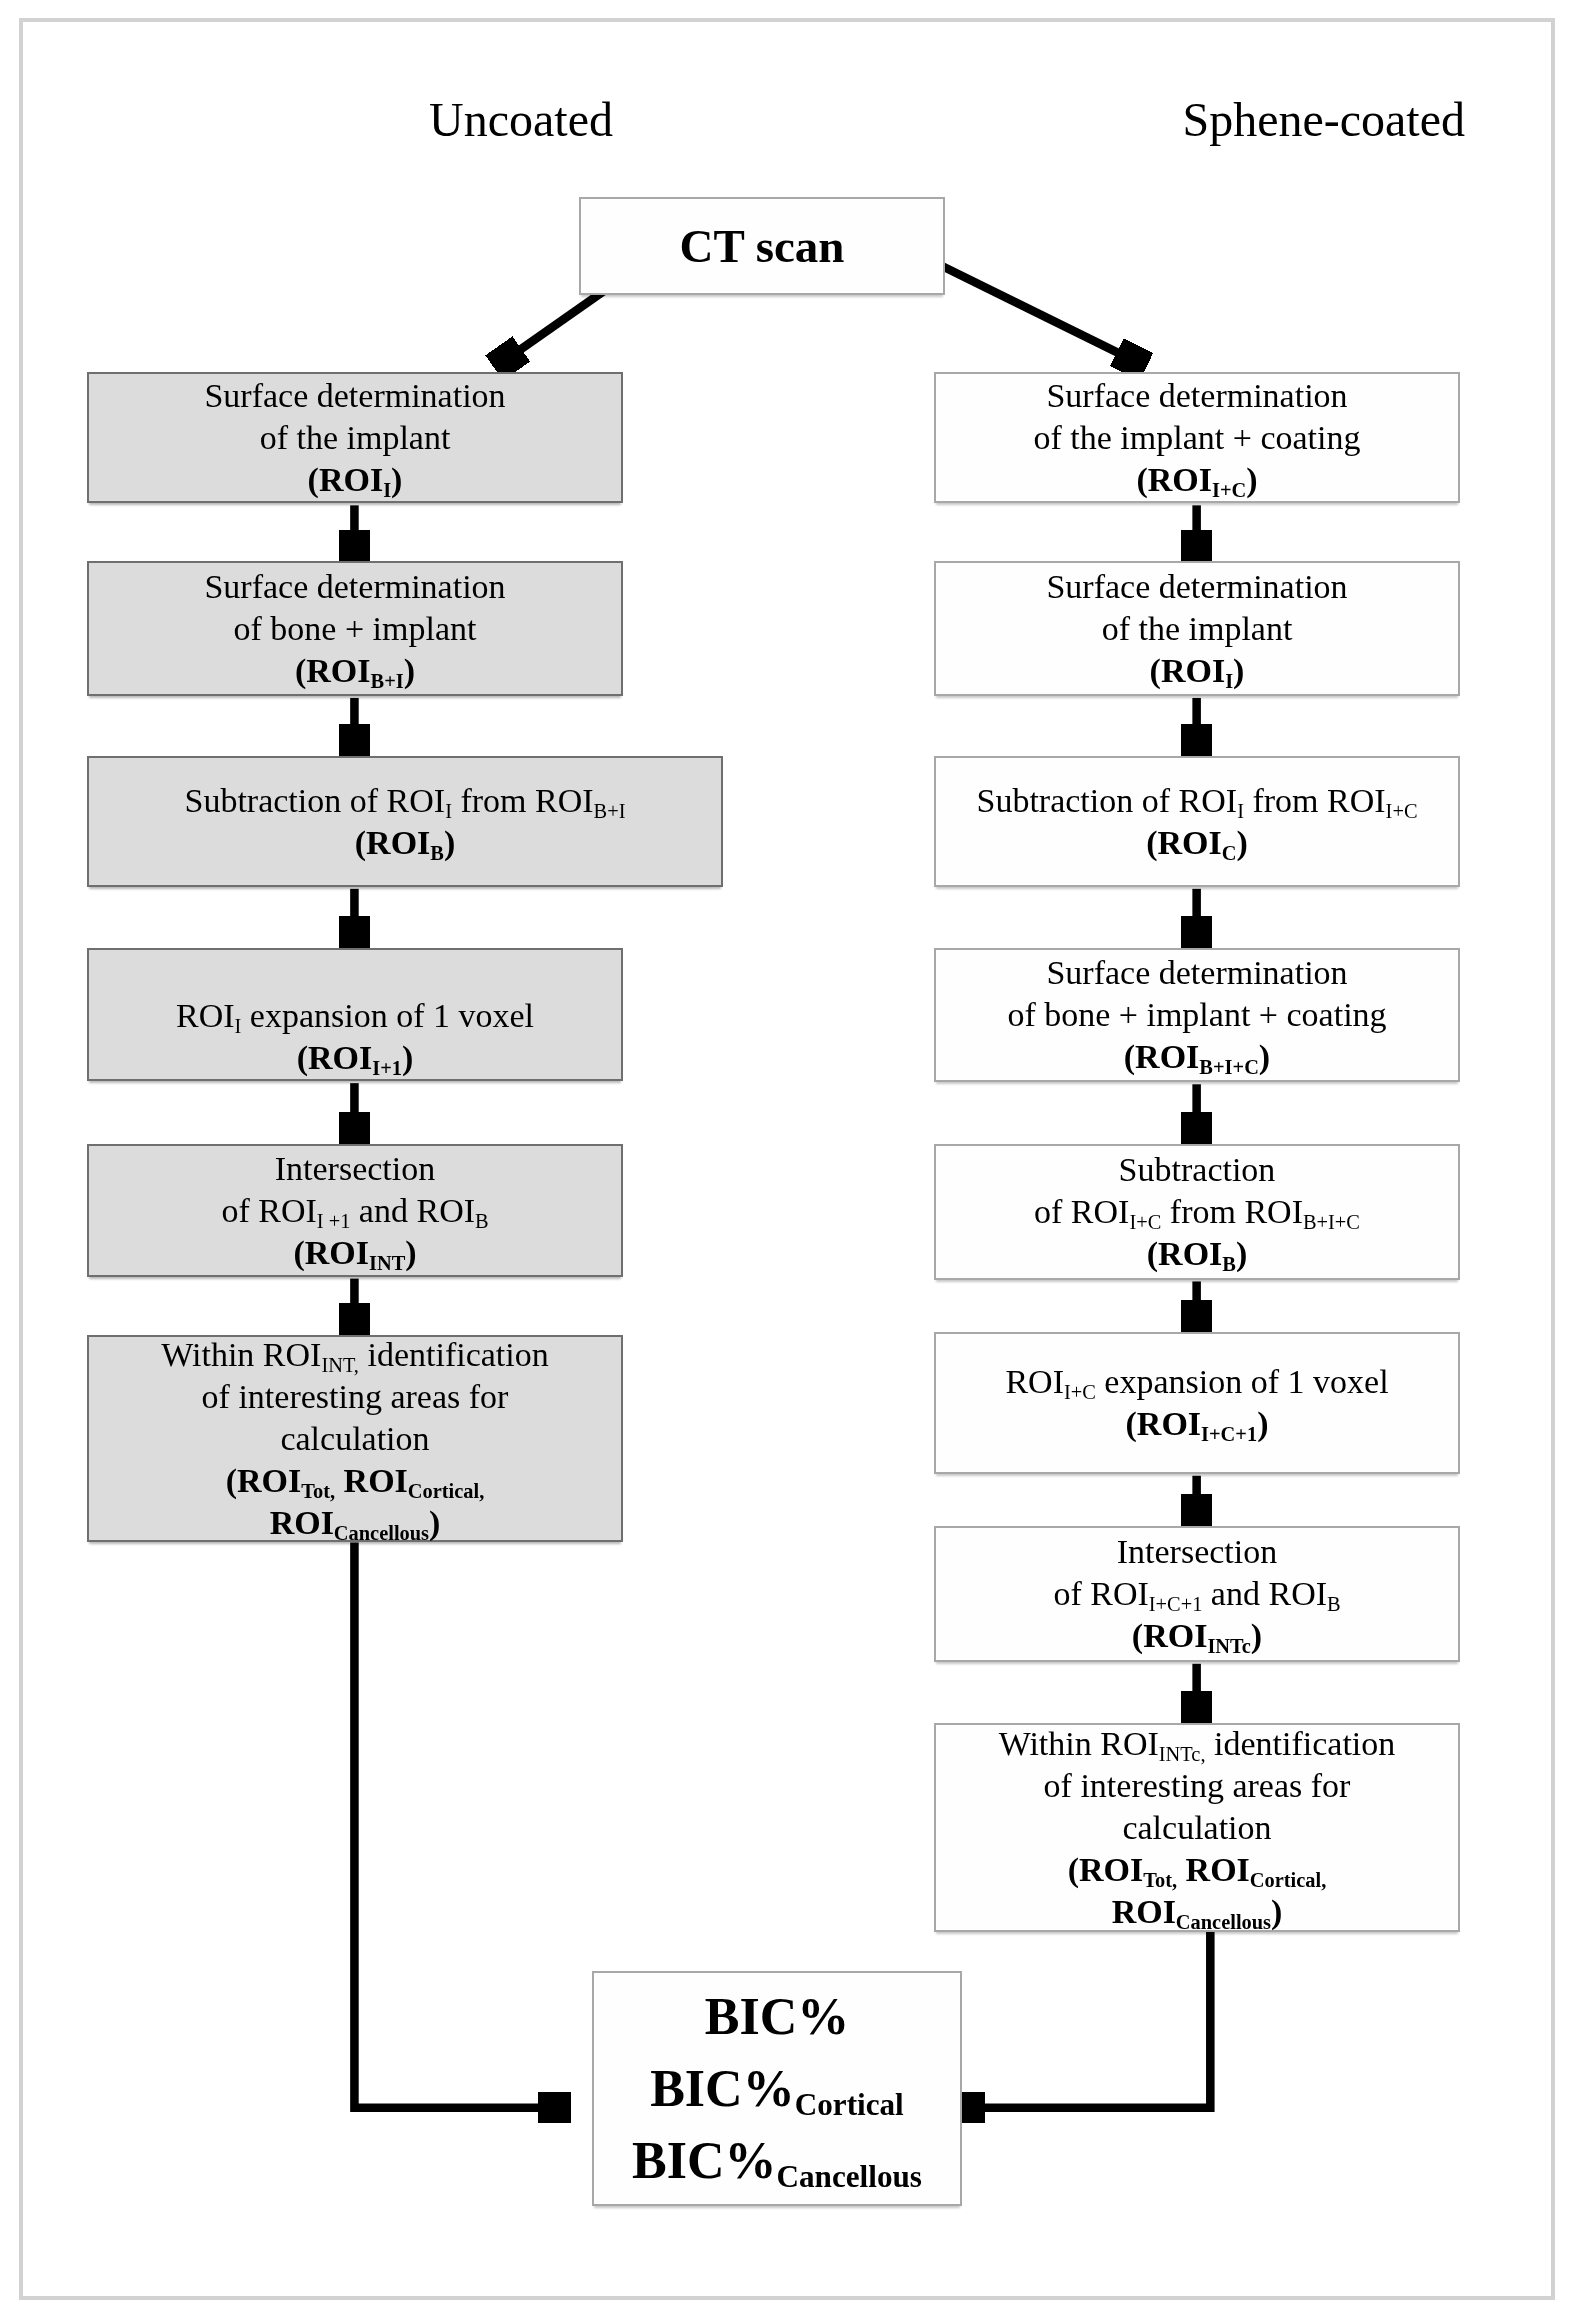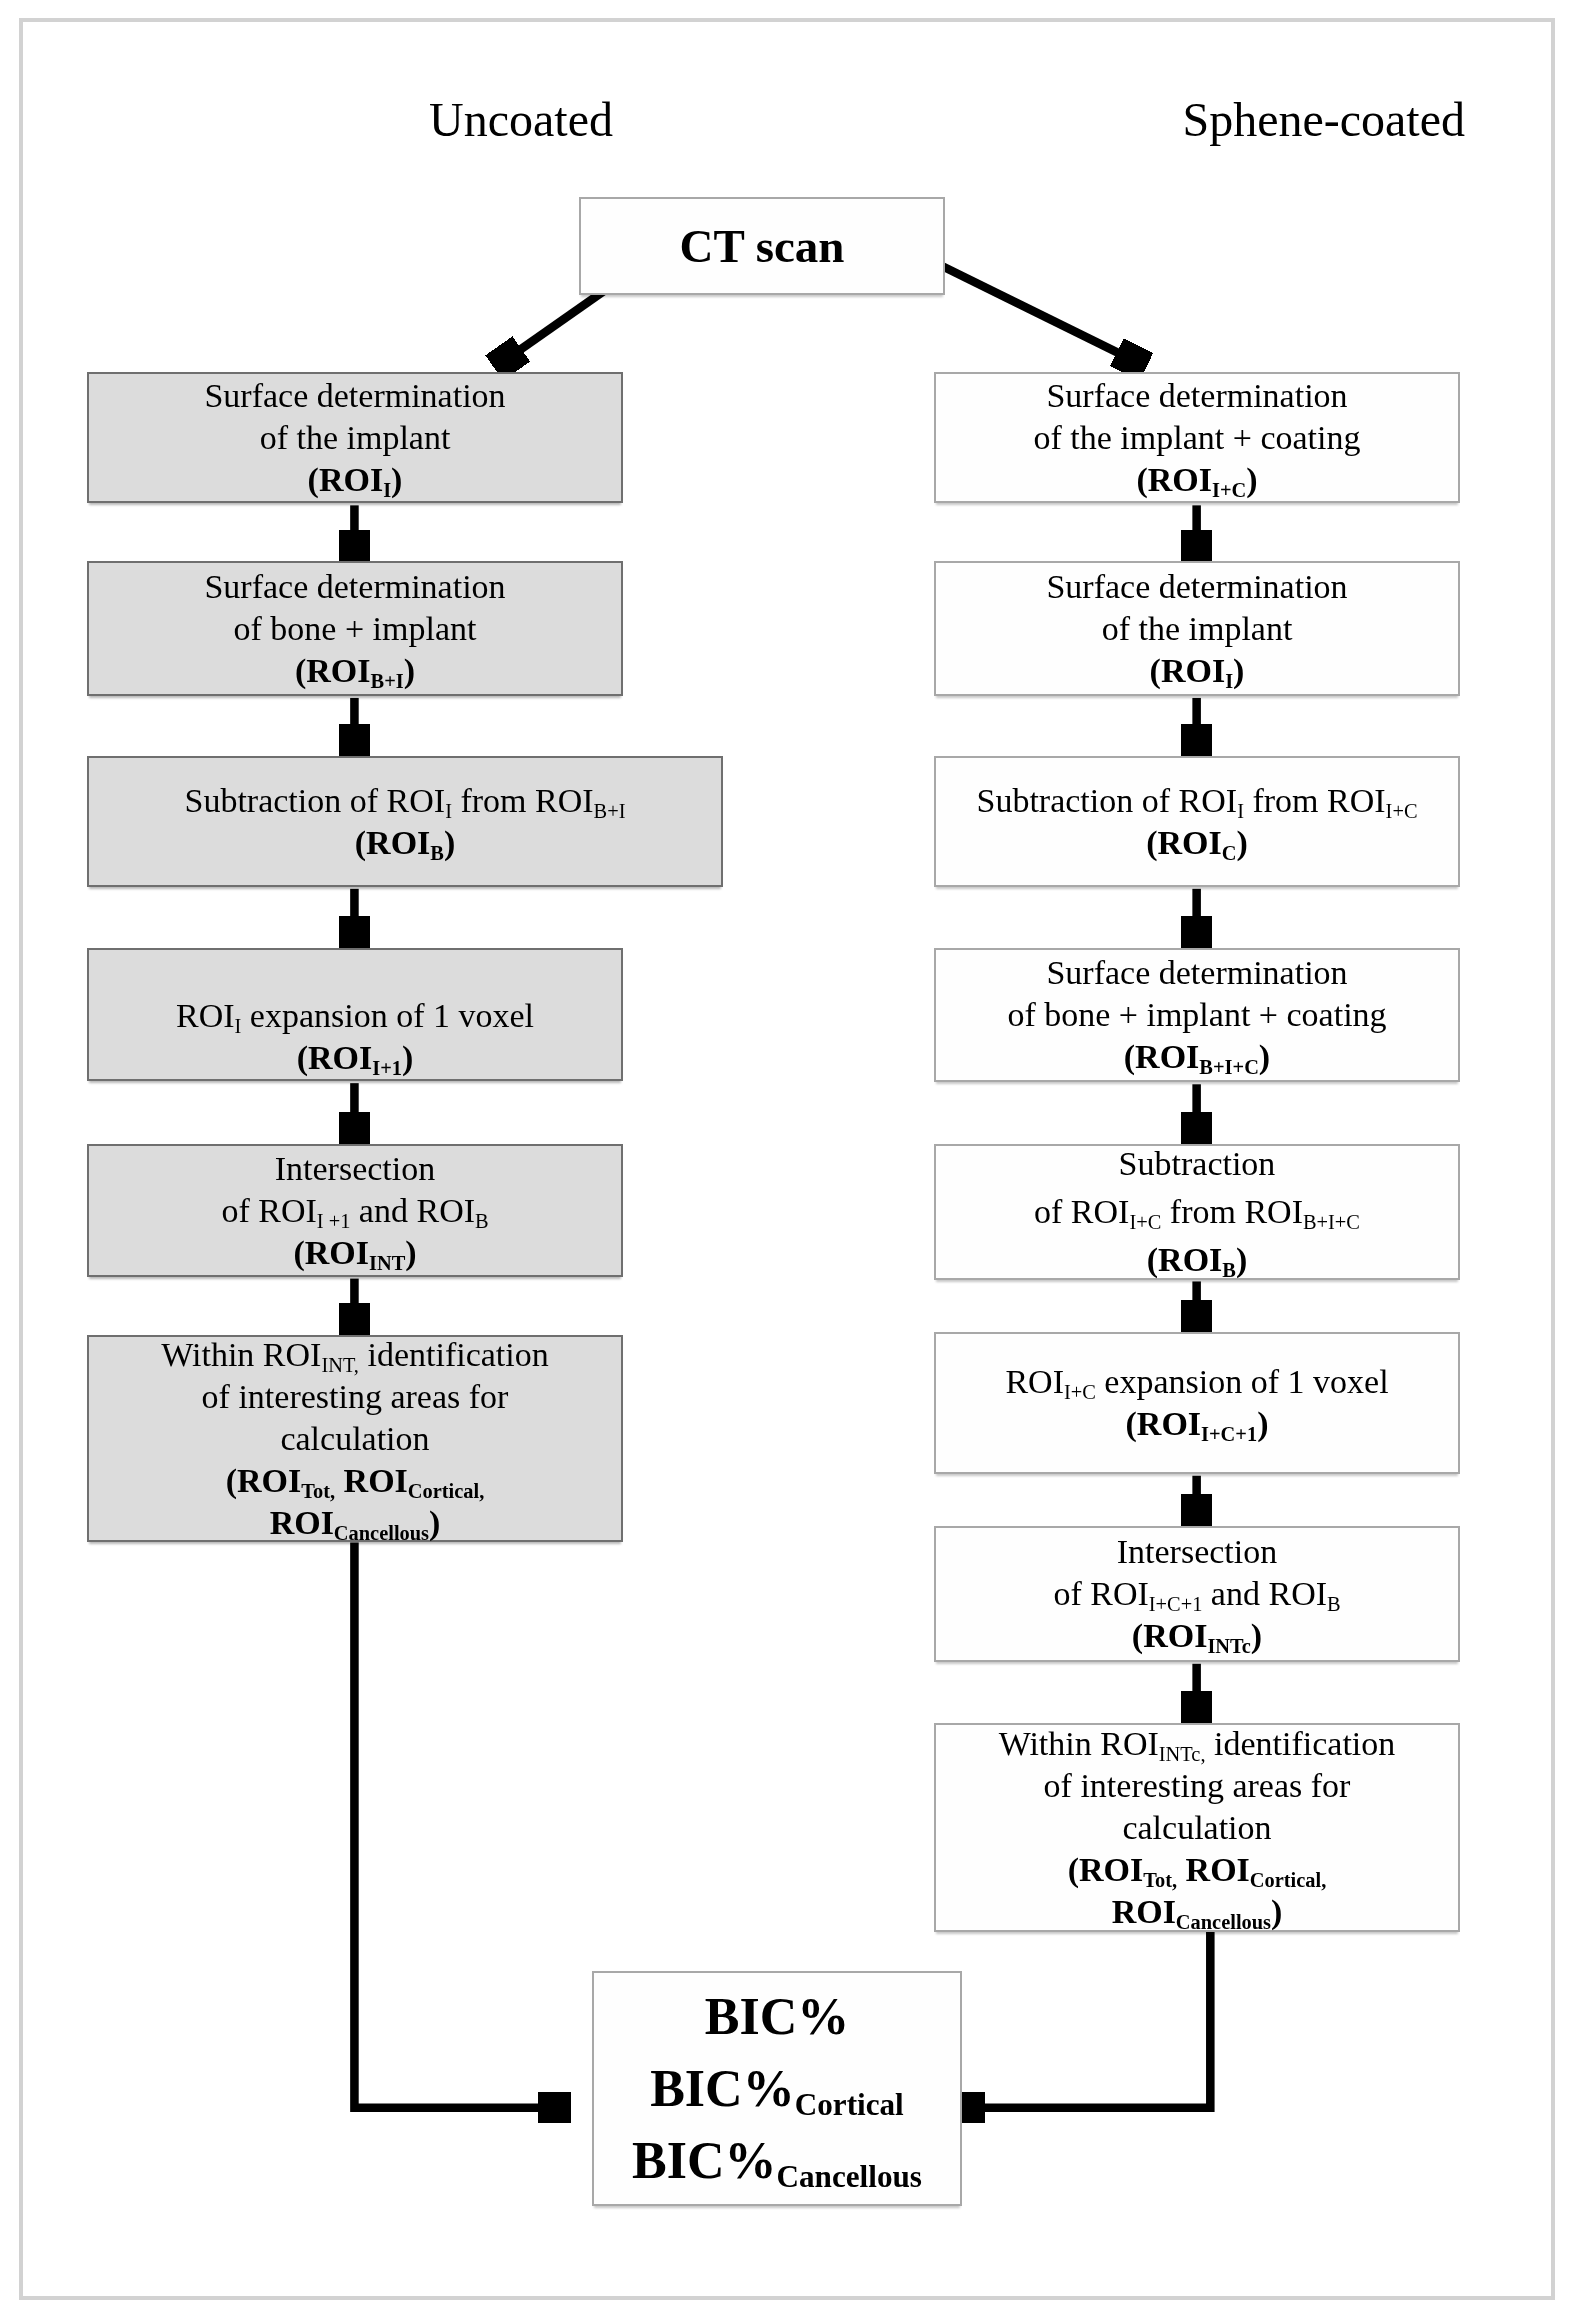--- a/index.html
+++ b/index.html
@@ -120,7 +120,7 @@
       <div class="ln"><span>of bone + implant + coating</span></div>
       <div class="ln"><span class="b">(ROI</span><sub class="b">B+I+C</sub><span class="b">)</span></div>
     </div>
-  <div class="box white" style="left:934px;top:1144px;width:526px;height:136px;gap:6px;">
+  <div class="box white" style="left:934px;top:1144px;width:526px;height:136px;">
       <div class="ln"><span>Subtraction</span></div>
       <div class="ln"><span>of ROI</span><sub>I+C</sub><span> from ROI</span><sub>B+I+C</sub></div>
       <div class="ln"><span class="b">(ROI</span><sub class="b">B</sub><span class="b">)</span></div>

